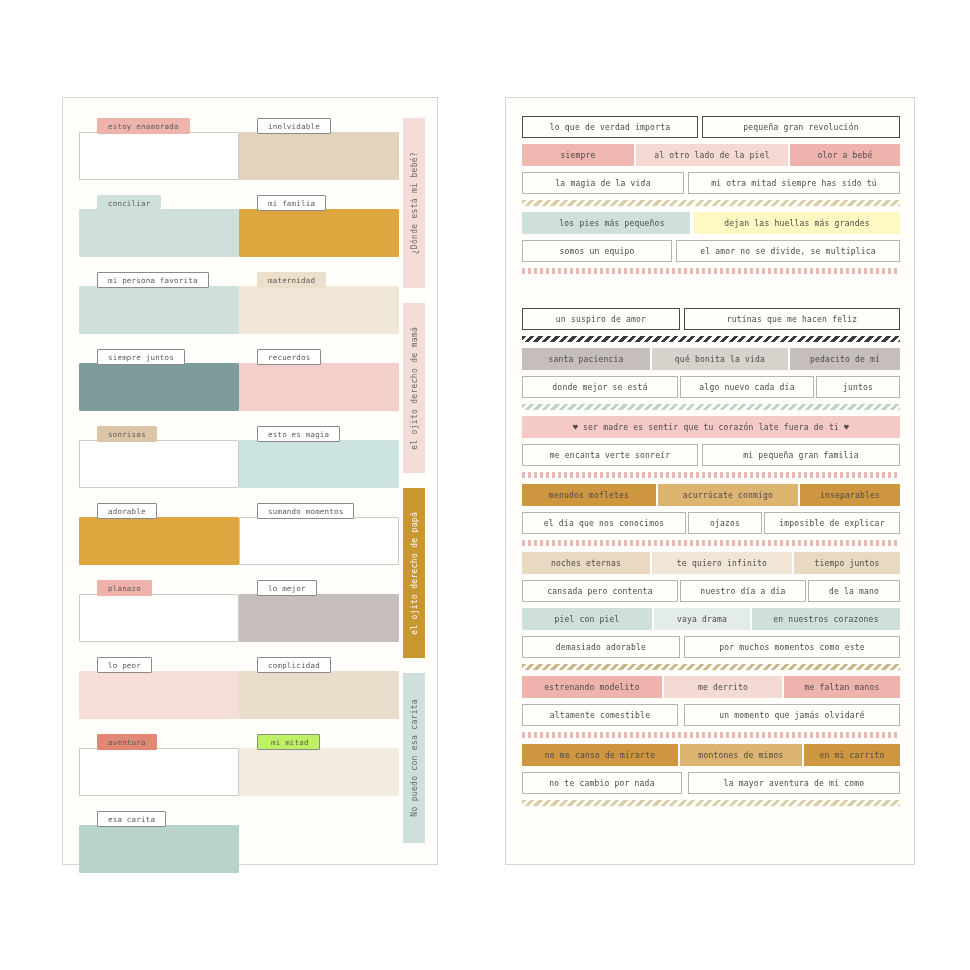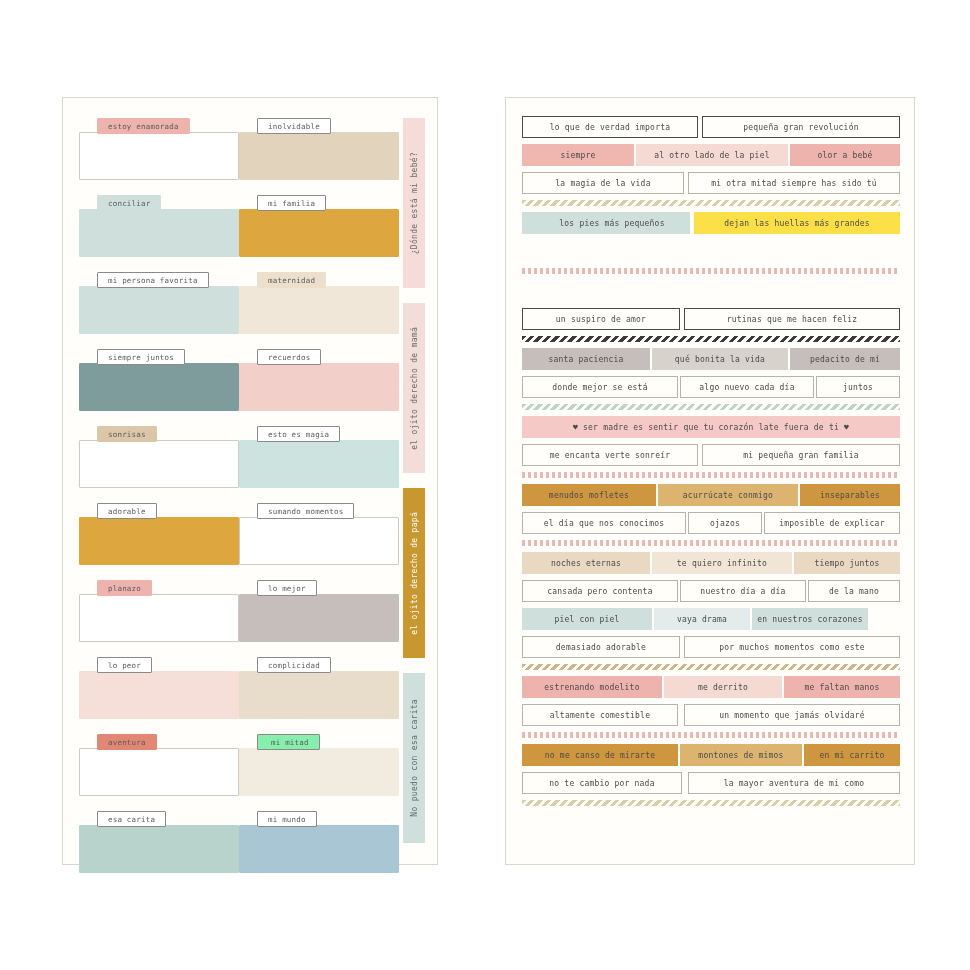--- a/index.html
+++ b/index.html
@@ -243,7 +243,7 @@
       <div class="row" style="top: 114px; height: 22px;">
         <div class="chip" style="width: 168px; background: rgb(207, 224, 220); padding-left: 12px;">los pies más pequeños</div>
         <div class="sep" style="width: 4px;"></div>
-        <div class="chip" style="width: 206px; background: #fde047;">dejan las huellas más grandes</div>
+        <div class="chip" style="width: 206px; background: #fef9c3;">dejan las huellas más grandes</div>
       </div>
       <div class="strip dot" style="top: 170px;"></div>
       <div class="row" style="top: 210px; height: 22px;">

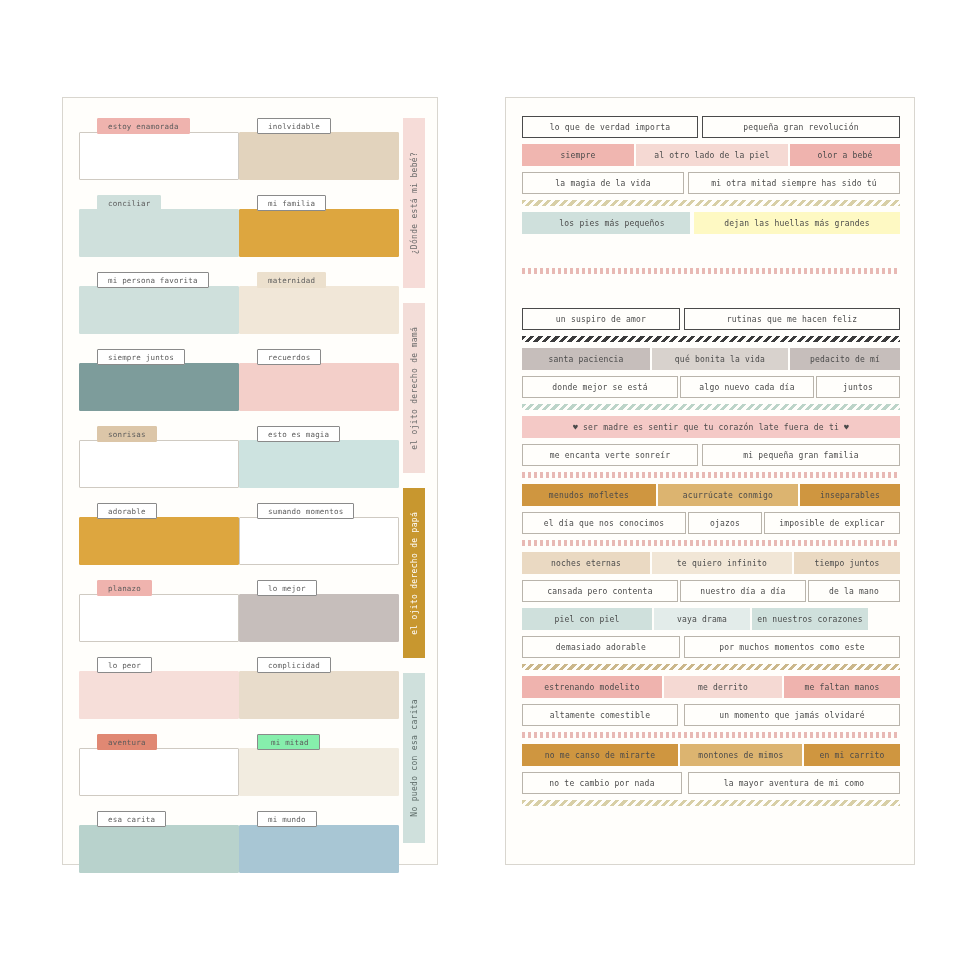--- a/index.html
+++ b/index.html
@@ -245,6 +245,11 @@
         <div class="sep" style="width: 4px;"></div>
         <div class="chip" style="width: 206px; background: #fef9c3;">dejan las huellas más grandes</div>
       </div>
+      <div class="row" style="top: 142px; height: 22px;">
+        <div class="chip thin" style="width: 150px; background: rgb(255, 254, 251);">somos un equipo</div>
+        <div class="sep" style="width: 4px;"></div>
+        <div class="chip thin" style="width: 224px; background: rgb(255, 254, 251);">el amor no se divide, se multiplica</div>
+      </div>
       <div class="strip dot" style="top: 170px;"></div>
       <div class="row" style="top: 210px; height: 22px;">
         <div class="chip outline" style="width: 158px; background: rgb(255, 254, 251);">un suspiro de amor</div>

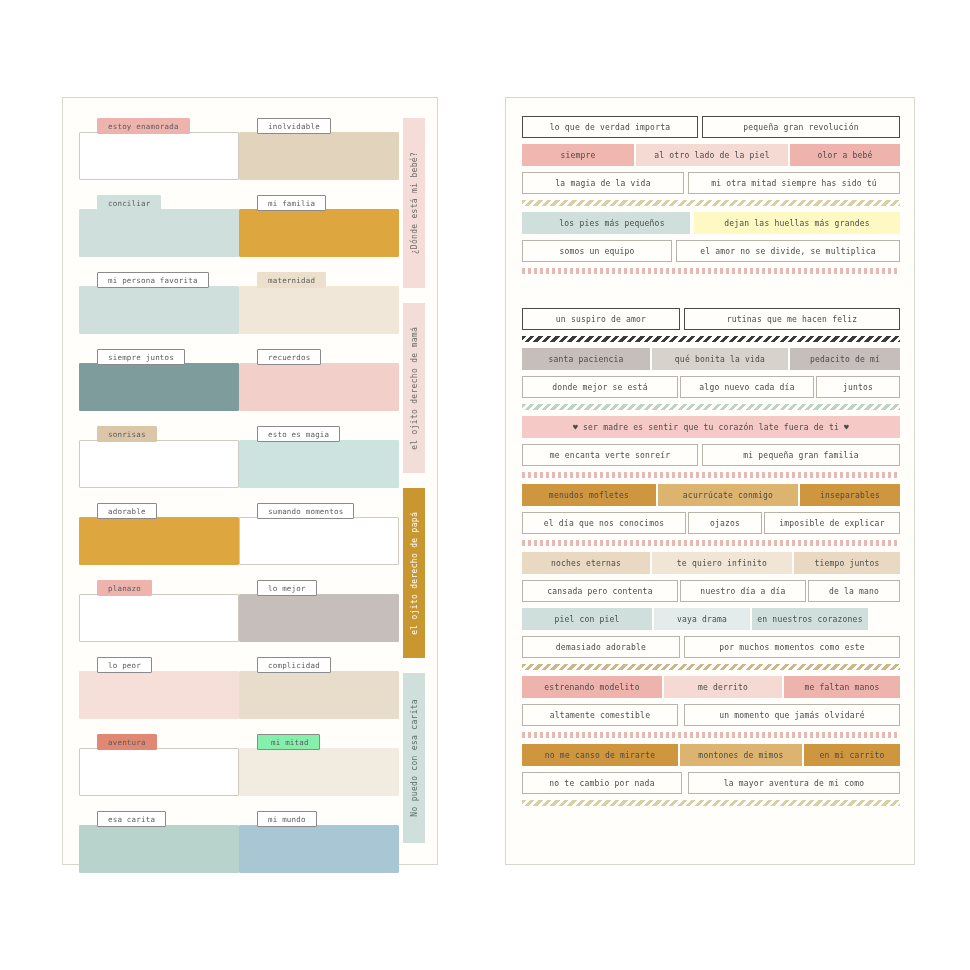--- a/index.html
+++ b/index.html
@@ -315,7 +315,7 @@
         <div class="sep" style="width: 2px;"></div>
         <div class="chip" style="width: 96px; background: rgb(227, 236, 234);">vaya drama</div>
         <div class="sep" style="width: 2px;"></div>
-        <div class="chip" style="width: 116px; background: rgb(207, 224, 220);">en nuestros corazones</div>
+        <div class="chip" style="width: 148px; background: rgb(207, 224, 220);">en nuestros corazones</div>
       </div>
       <div class="row" style="top: 538px; height: 22px;">
         <div class="chip thin" style="width: 158px; background: rgb(255, 254, 251); text-align: right;">demasiado adorable</div>

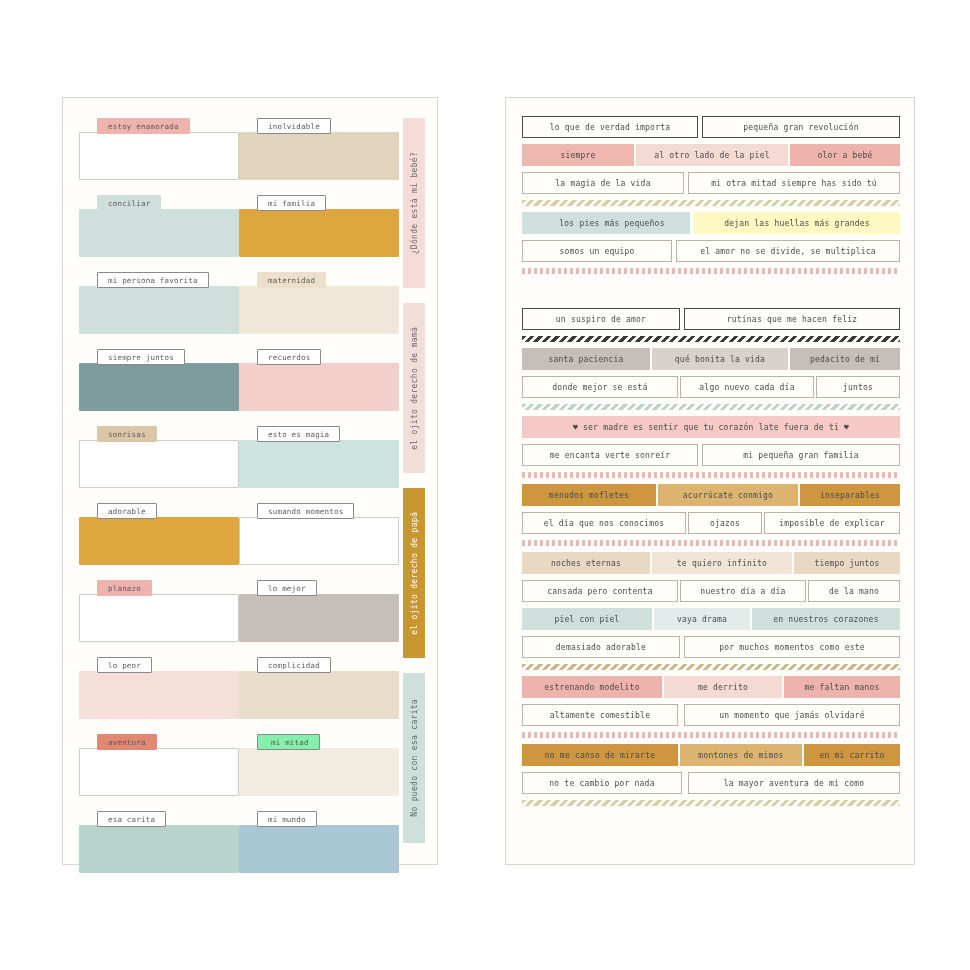--- a/index.html
+++ b/index.html
@@ -198,7 +198,7 @@
         </div>
         <div class="tab-sticker">
           <div class="body" style="background: rgb(242, 236, 224); border: 1px solid rgb(242, 236, 224);"></div>
-          <div class="tab" style="background: #86efac; border: 1px solid rgb(138, 138, 138); padding-left: 13px;">mi mitad</div>
+          <div class="tab" style="background: #bef264; border: 1px solid rgb(138, 138, 138); padding-left: 13px;">mi mitad</div>
         </div>
         <div class="tab-sticker">
           <div class="body" style="background: rgb(168, 198, 212); border: 1px solid rgb(168, 198, 212);"></div>

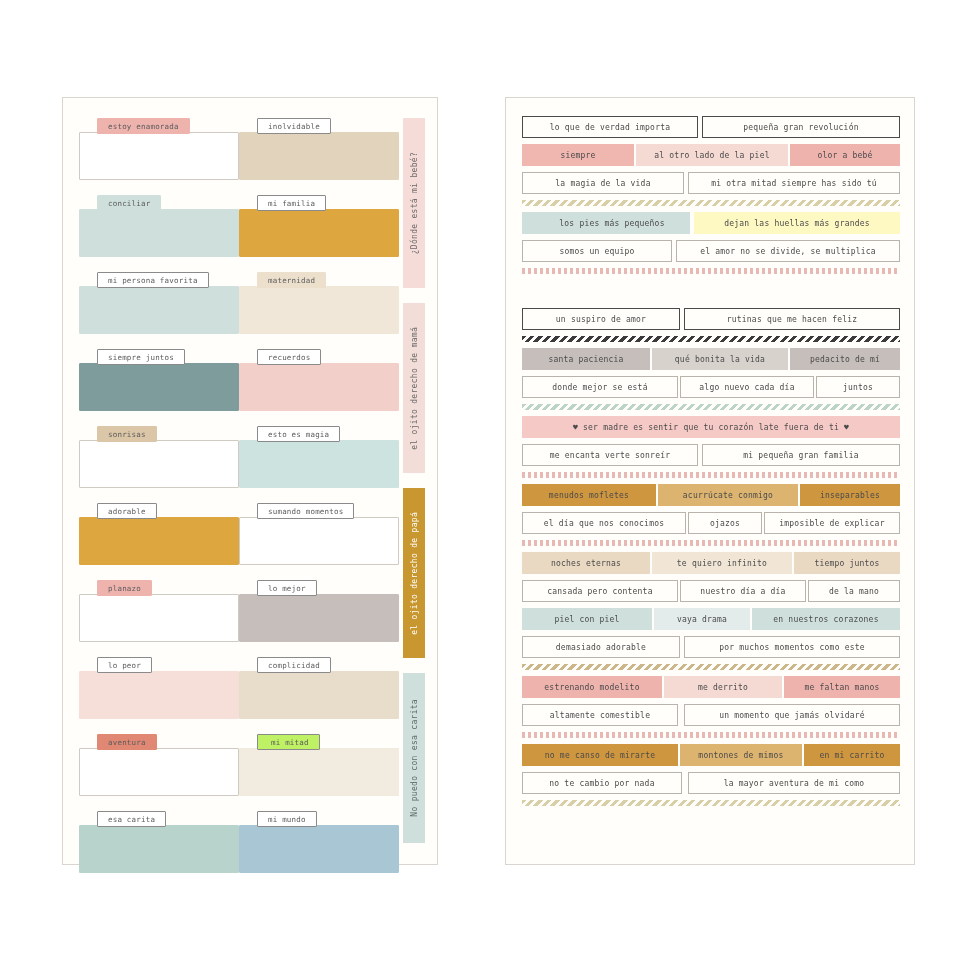--- a/index.html
+++ b/index.html
@@ -200,10 +200,6 @@
           <div class="body" style="background: rgb(242, 236, 224); border: 1px solid rgb(242, 236, 224);"></div>
           <div class="tab" style="background: #bef264; border: 1px solid rgb(138, 138, 138); padding-left: 13px;">mi mitad</div>
         </div>
-        <div class="tab-sticker">
-          <div class="body" style="background: rgb(168, 198, 212); border: 1px solid rgb(168, 198, 212);"></div>
-          <div class="tab" style="background: rgb(255, 255, 255); border: 1px solid rgb(138, 138, 138);">mi mundo</div>
-        </div>
       </div>
     <div id="ribbons">
         <div class="ribbon" style="--rc: #fffefb; left: 340px; top: 20px; height: 170px; background: rgb(246, 220, 216);">

